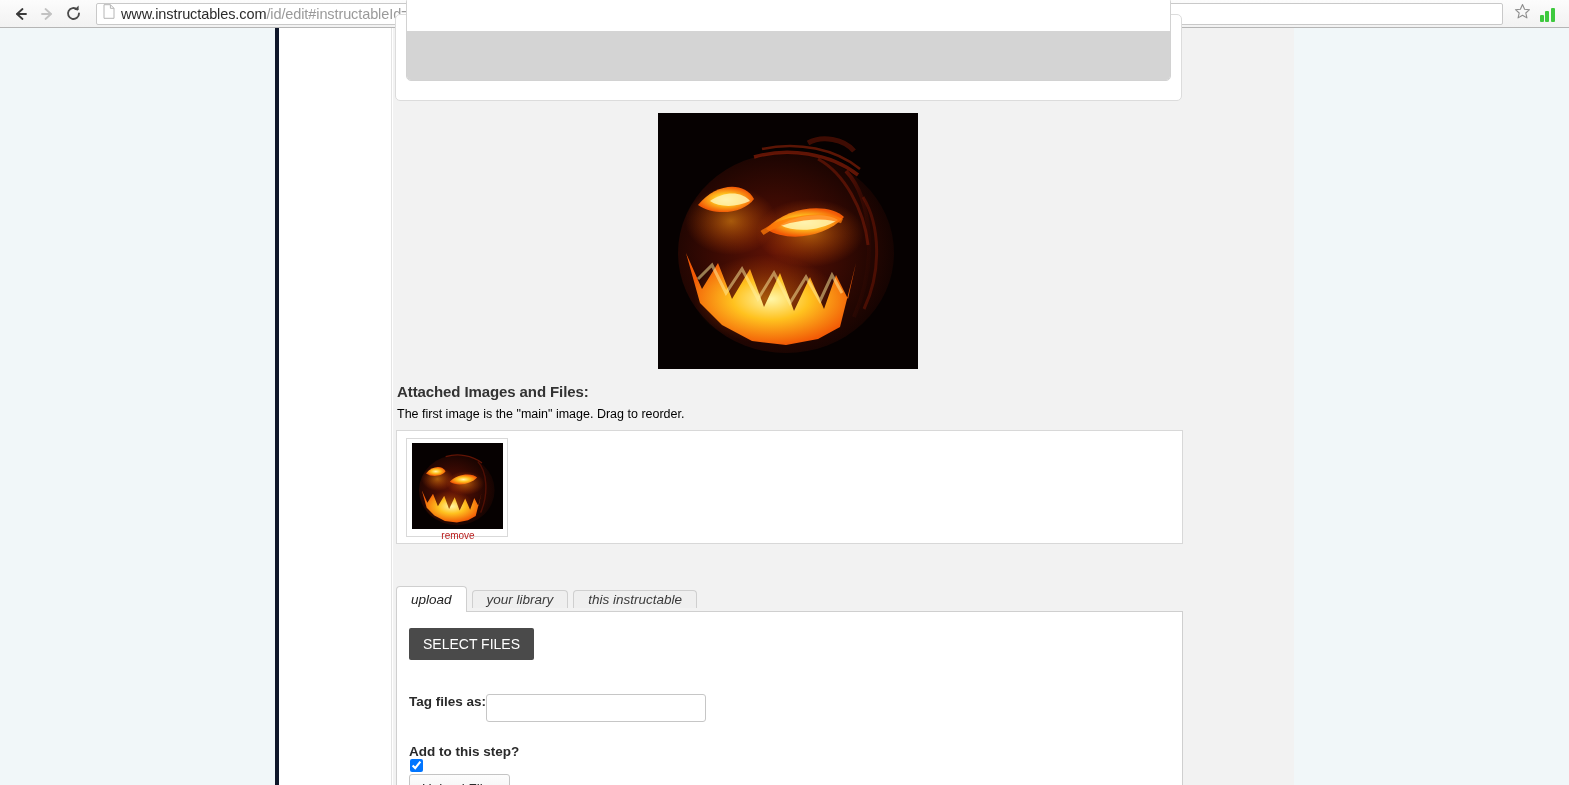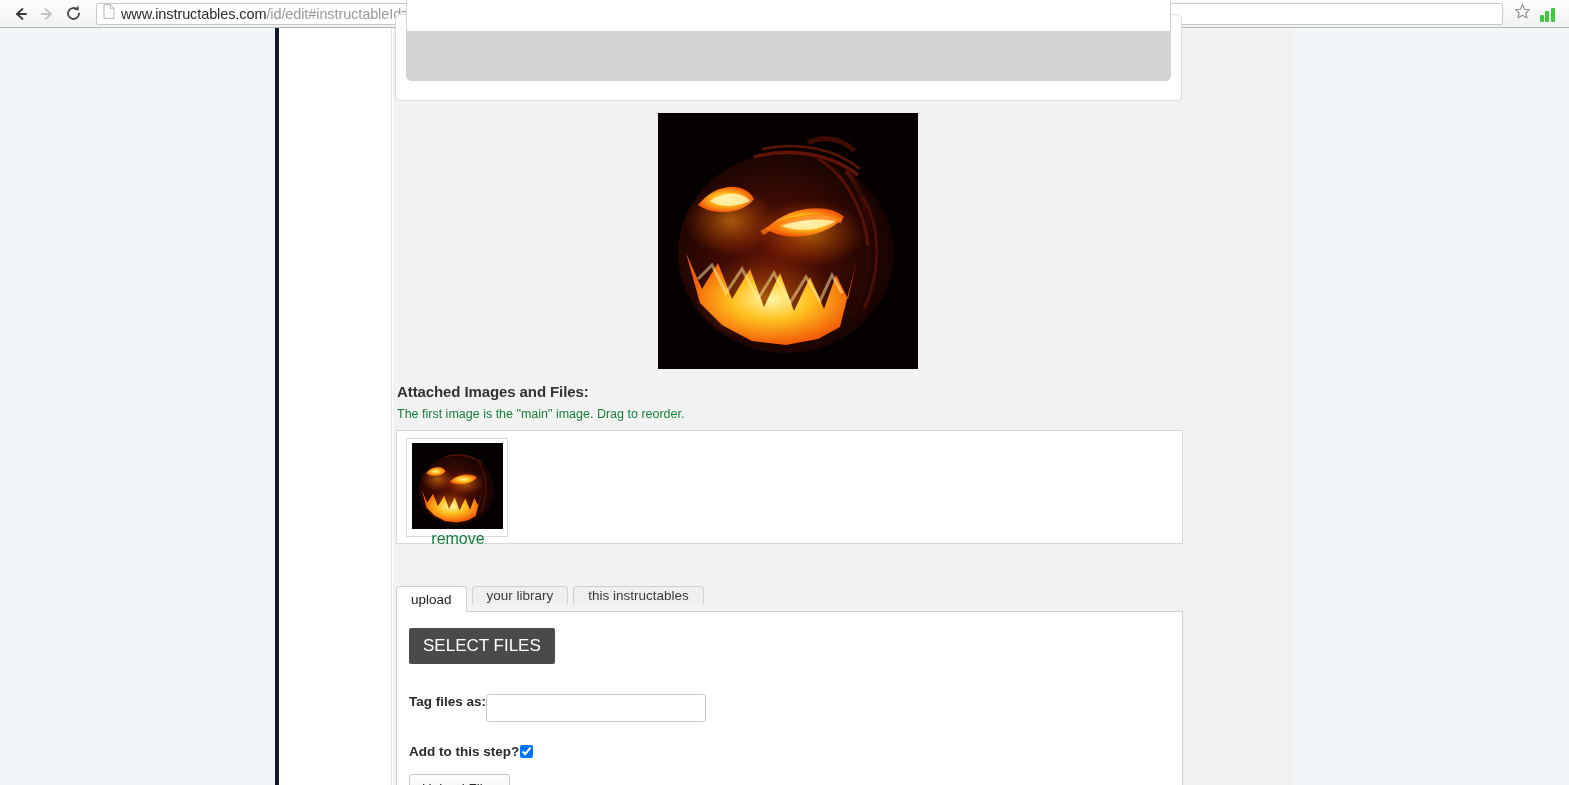--- a/index.html
+++ b/index.html
@@ -137,7 +137,7 @@
     position: absolute;
     left: 4px; top: 379px;
     font-size: 12.5px;
-    color: #15803d;
+    color: #000000;
   }
 
   

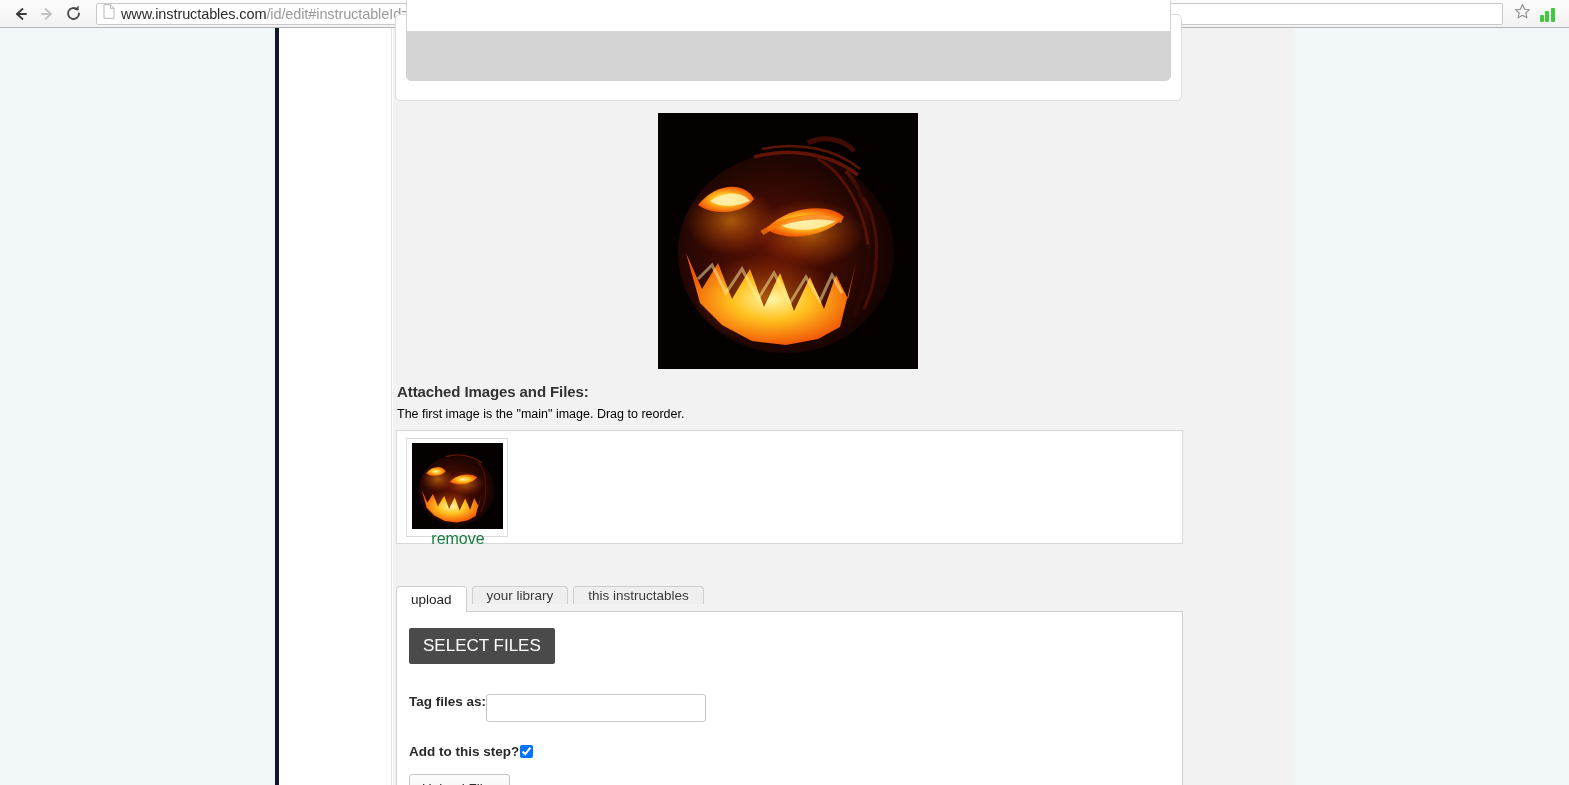--- a/index.html
+++ b/index.html
@@ -167,8 +167,8 @@
     left: 0; top: 91px;
     width: 102px;
     text-align: center;
-    font-size: 16px;
-    color: #15803d;
+    font-size: 10px;
+    color: #b91c1c;
     cursor: pointer;
   }
 

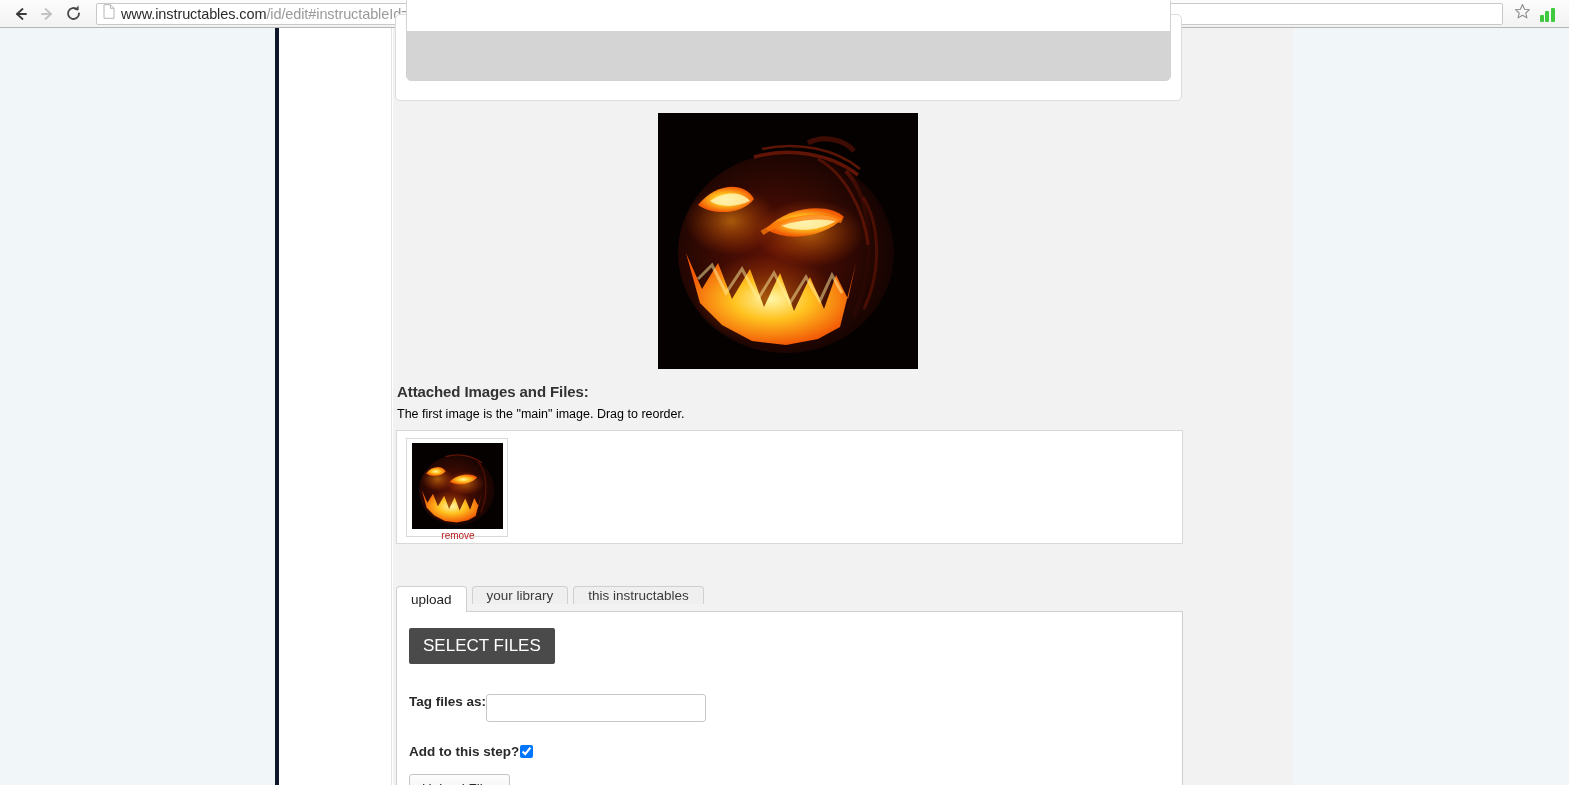--- a/index.html
+++ b/index.html
@@ -178,8 +178,9 @@
     left: 3px; top: 558px;
     width: 787px; height: 26px;
     display: flex;
-    align-items: flex-start;
+    align-items: center;
     z-index: 3;
+    font-style: italic;
   }
   .tab {
     height: 18px;

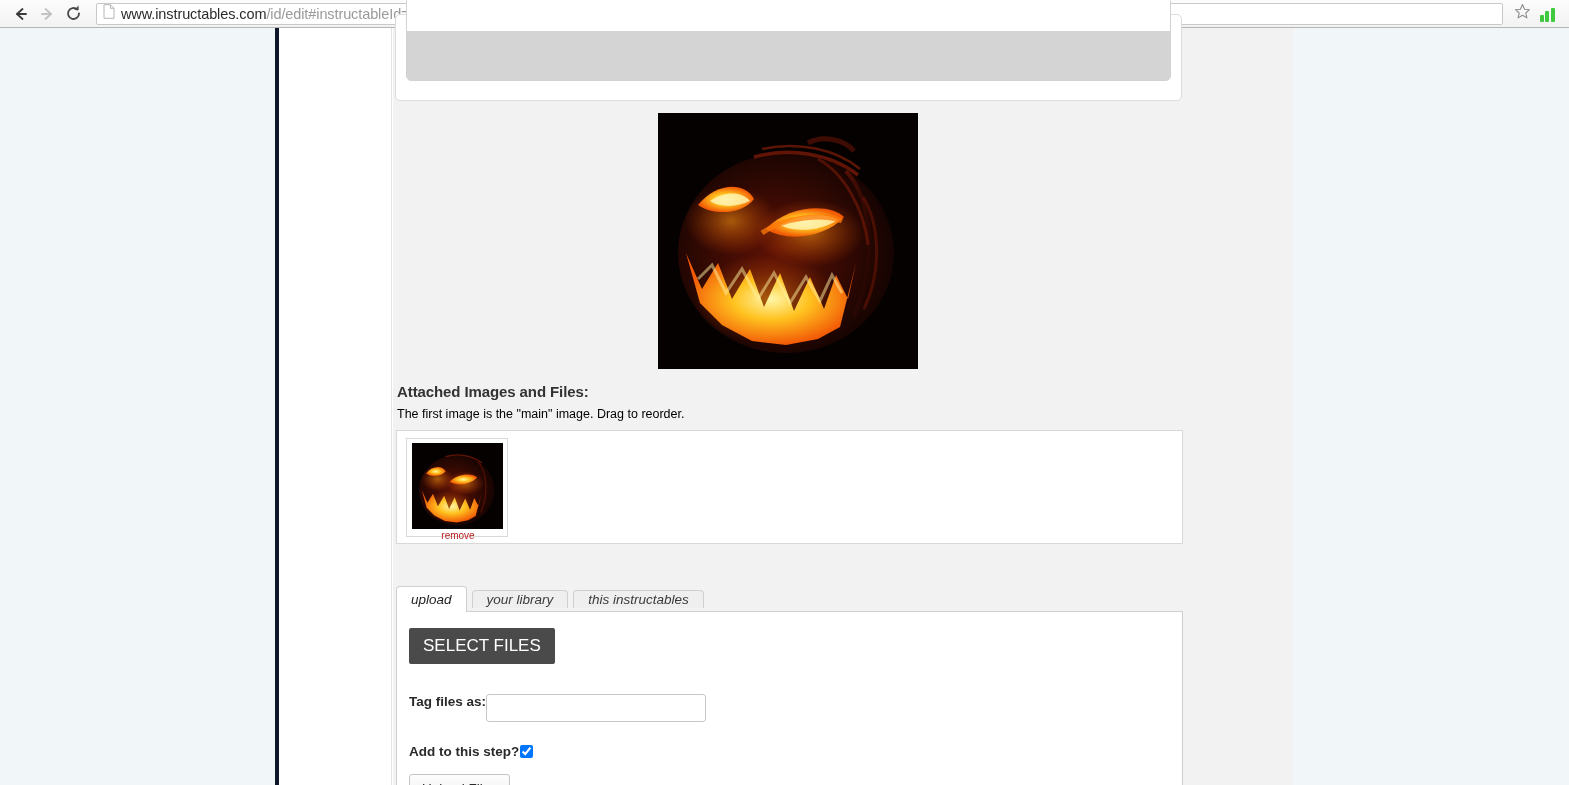--- a/index.html
+++ b/index.html
@@ -439,7 +439,7 @@
       <div class="tabs-row">
         <div class="tab active">upload</div>
         <div class="tab">your library</div>
-        <div class="tab">this instructables</div>
+        <div class="tab">this instructable</div>
       </div>
 
       <div class="tab-panel">

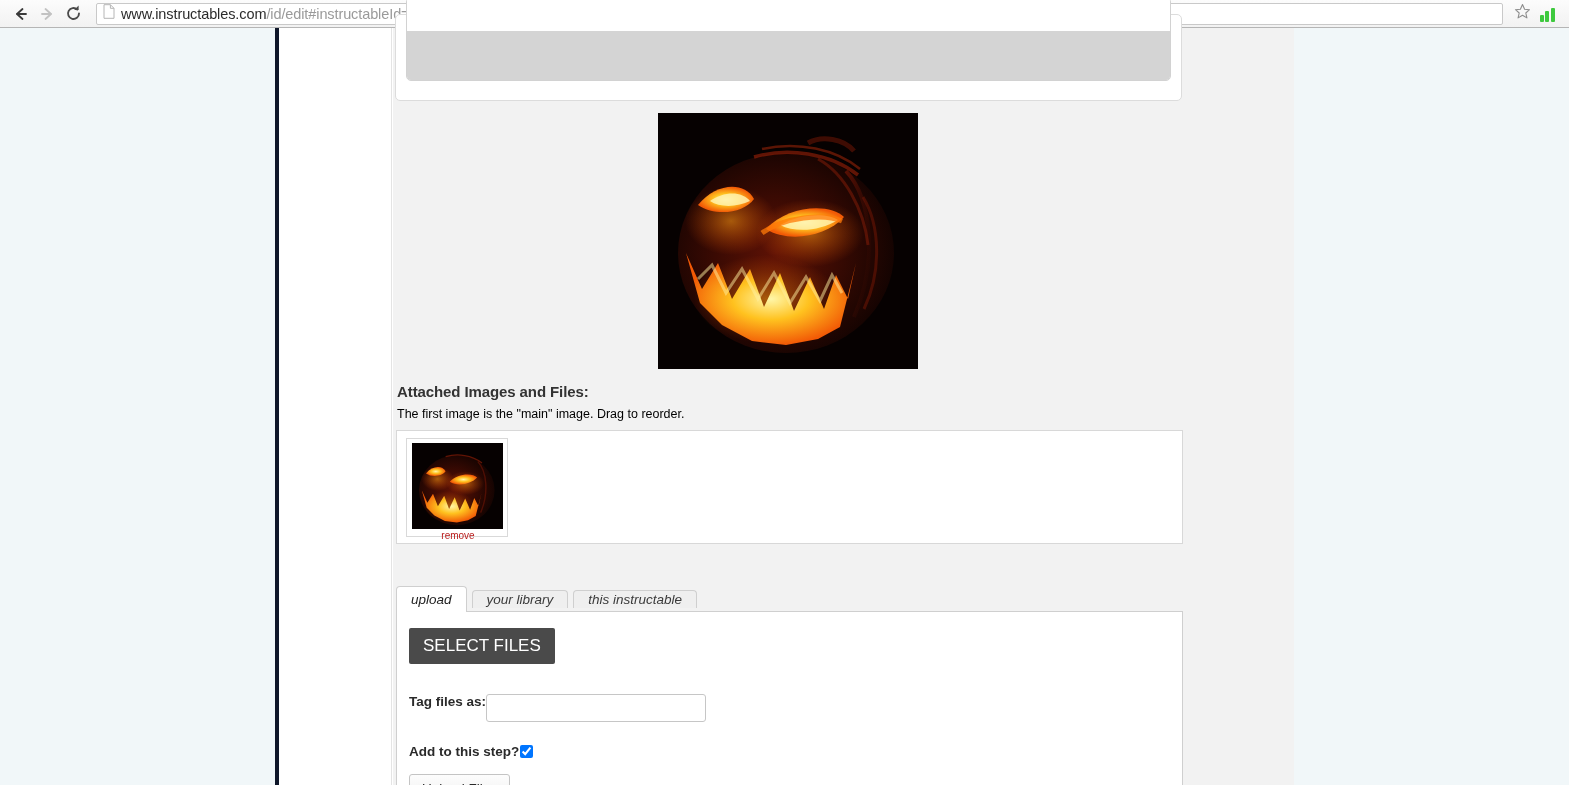--- a/index.html
+++ b/index.html
@@ -225,7 +225,7 @@
     padding: 8px 14px;
     background: #4a4a4a;
     color: #ffffff;
-    font-size: 17px;
+    font-size: 14px;
     border: none;
     border-radius: 2px;
     cursor: pointer;

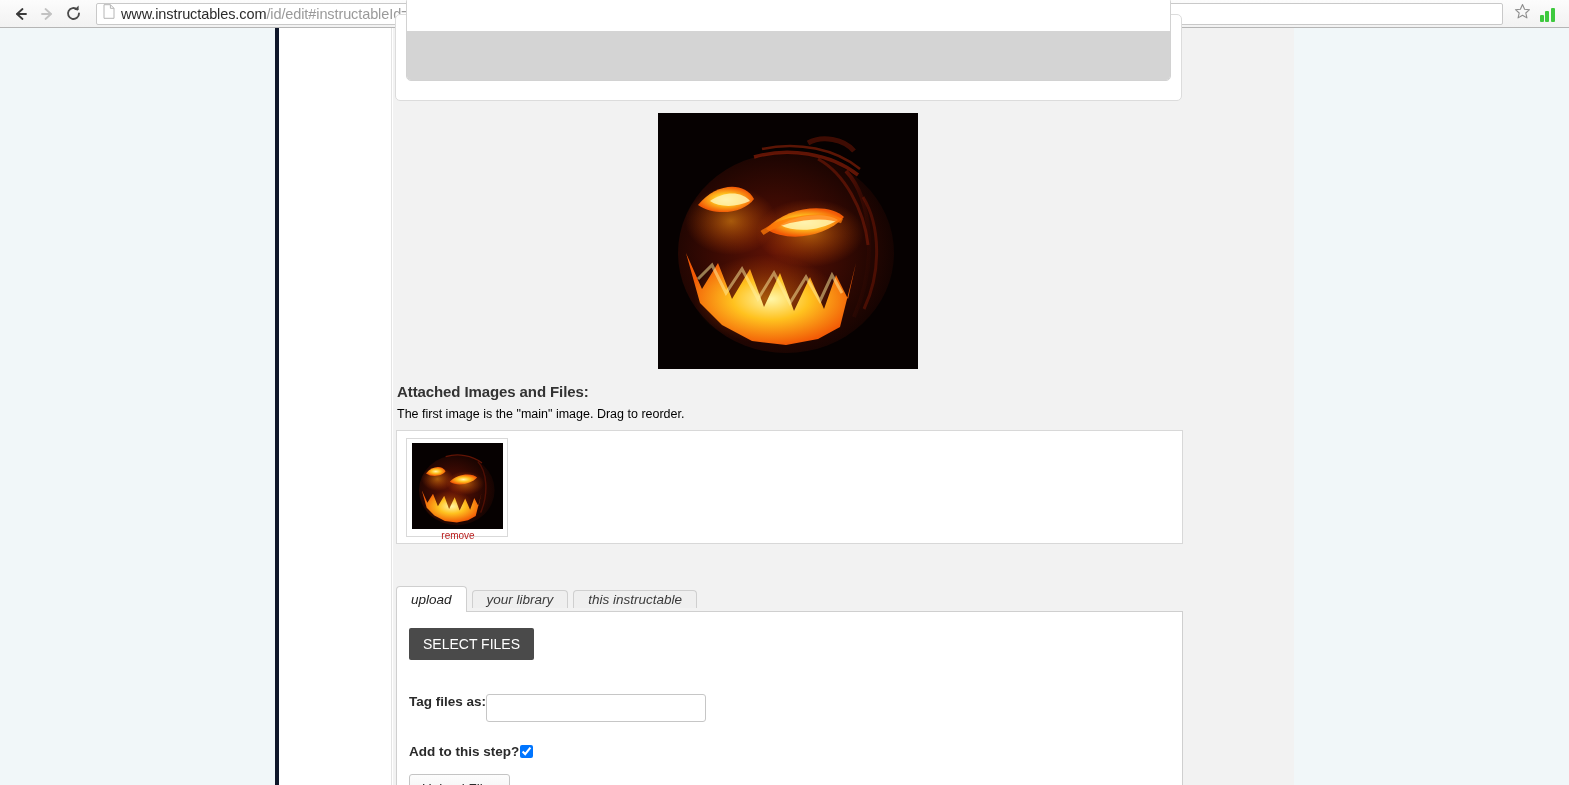--- a/index.html
+++ b/index.html
@@ -257,7 +257,7 @@
     position: absolute;
     left: 12px; top: 132px;
     display: flex;
-    align-items: center;
+    flex-direction: column;
   }
   .step-label {
     font-size: 13.5px;

